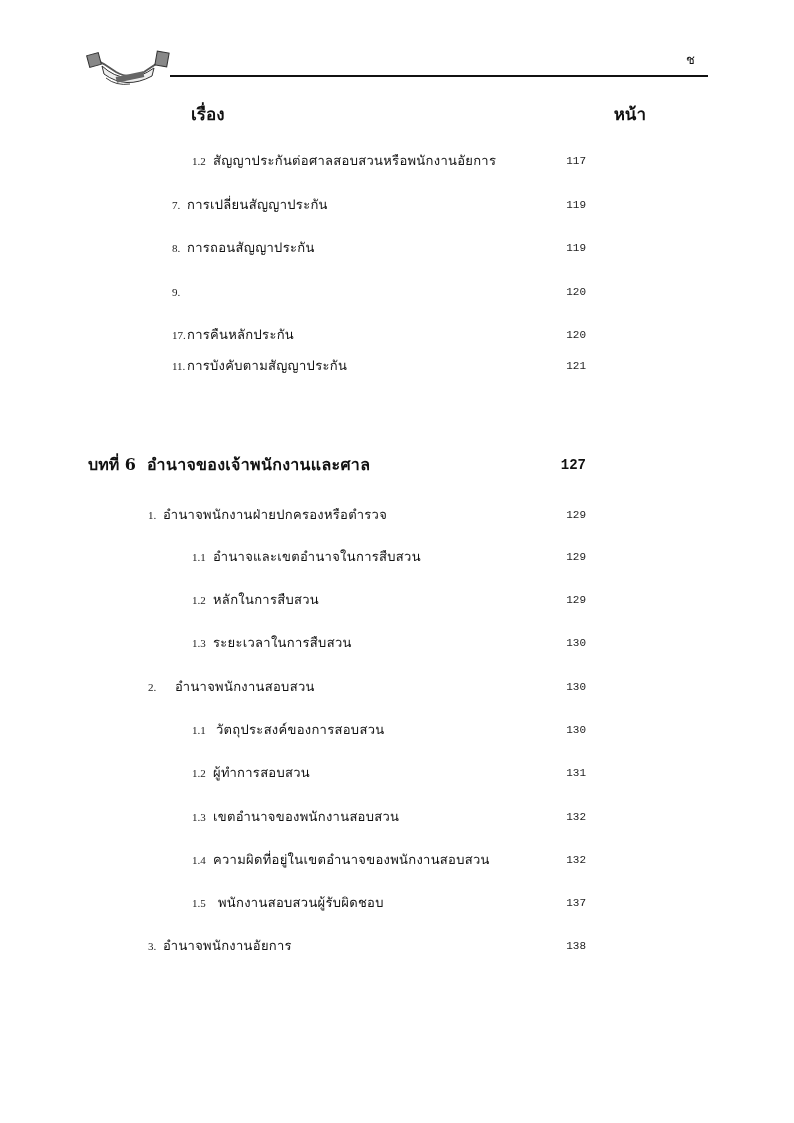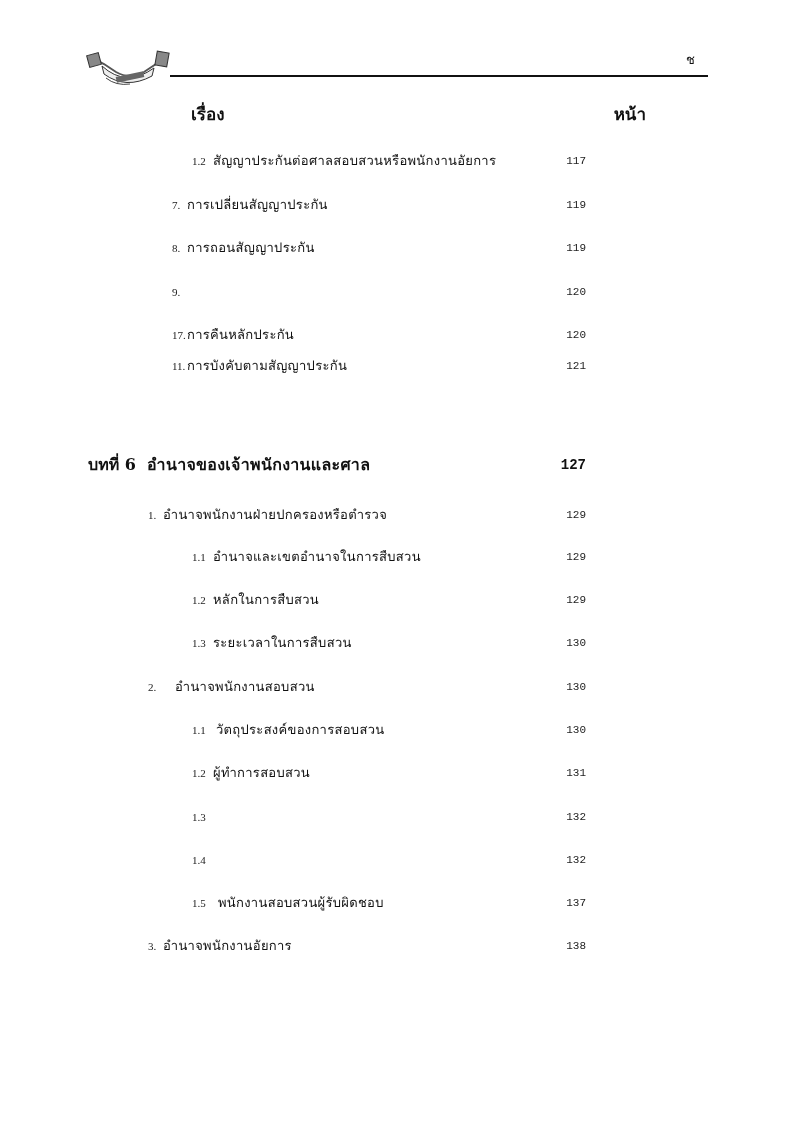--- a/index.html
+++ b/index.html
@@ -179,6 +179,7 @@
     </div>
     <div class="toc-row" style="top: 806px;">
       <span class="num" style="left: 192px;">1.3</span>
+      <span class="title" style="left: 213px;">เขตอำนาจของพนักงานสอบสวน</span>
       <span class="page">132</span>
     </div>
     <div class="toc-row" style="top: 849px;">

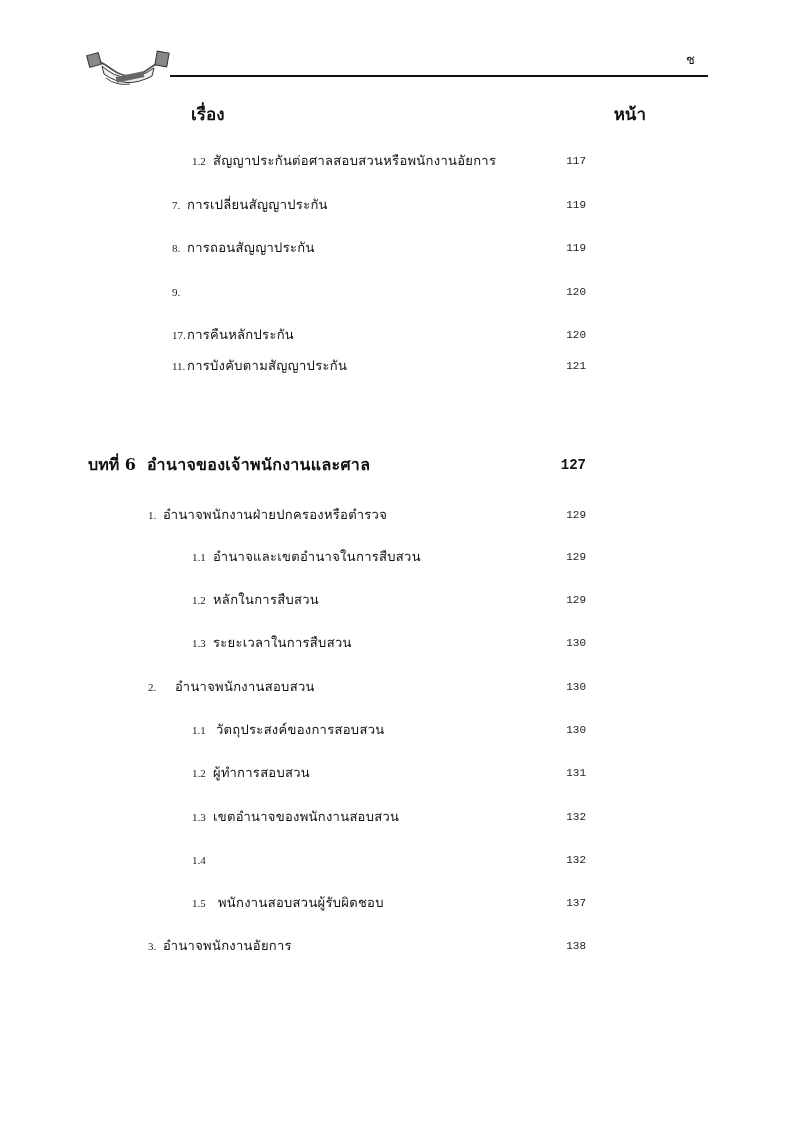--- a/index.html
+++ b/index.html
@@ -184,6 +184,7 @@
     </div>
     <div class="toc-row" style="top: 849px;">
       <span class="num" style="left: 192px;">1.4</span>
+      <span class="title" style="left: 213px;">ความผิดที่อยู่ในเขตอำนาจของพนักงานสอบสวน</span>
       <span class="page">132</span>
     </div>
     <div class="toc-row" style="top: 892px;">

